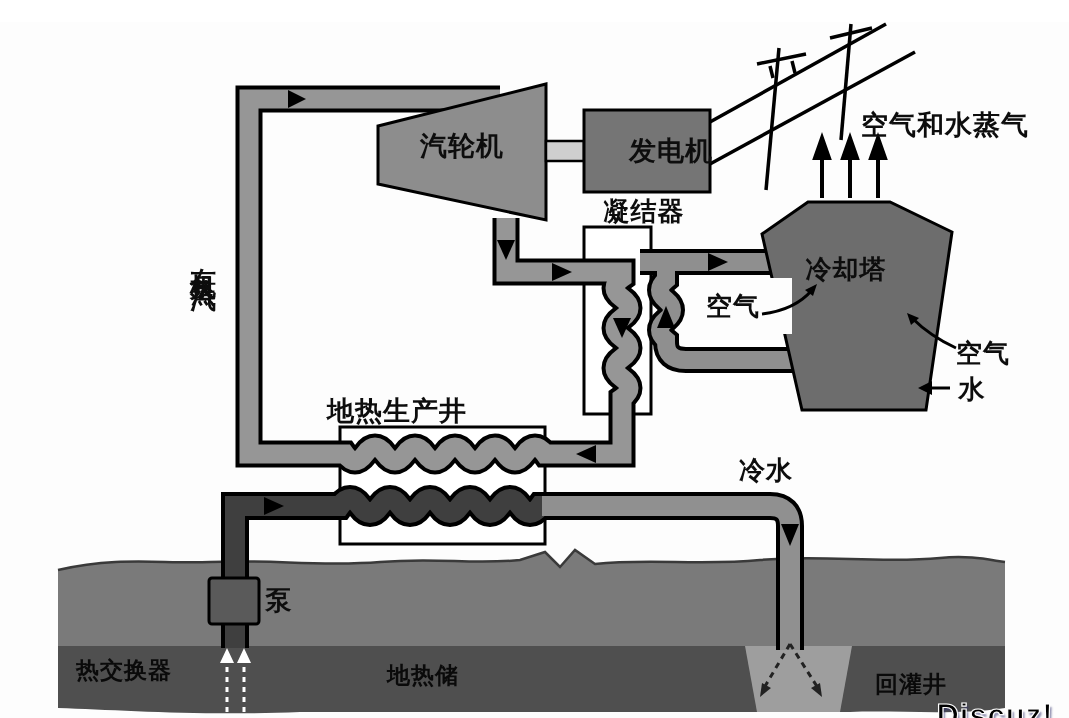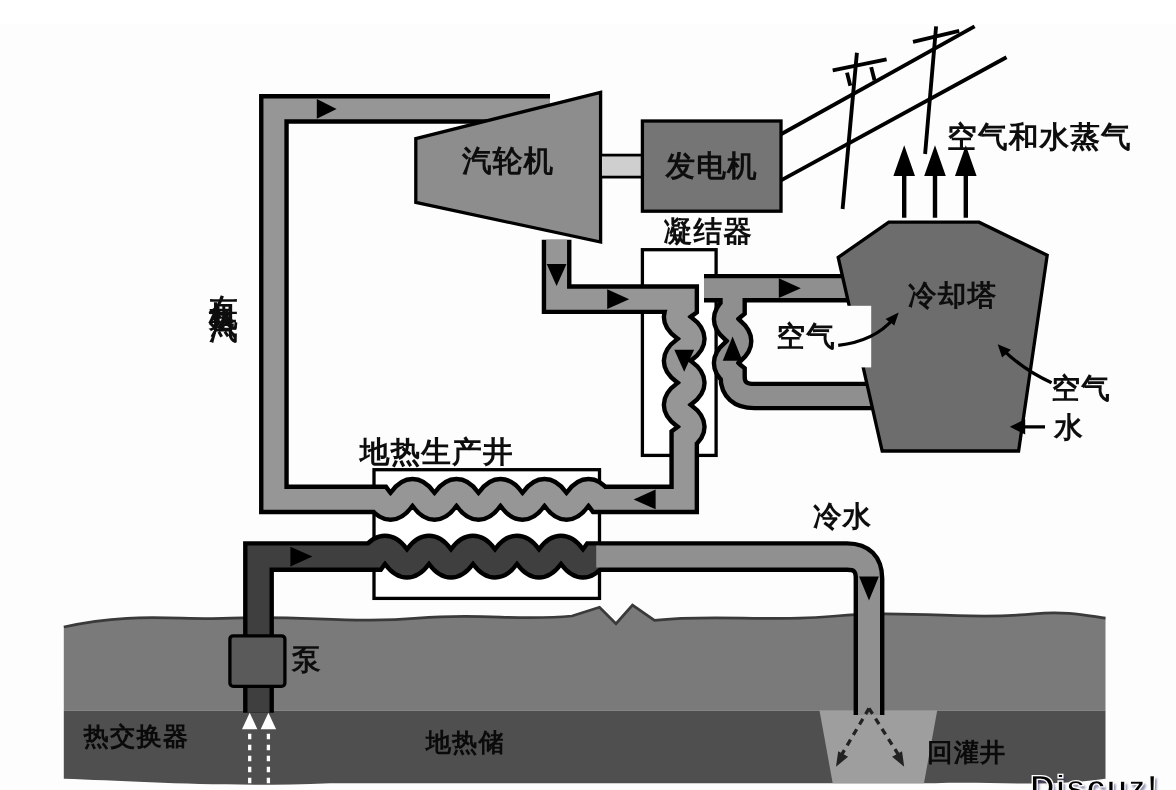--- a/index.html
+++ b/index.html
@@ -127,7 +127,7 @@
 </svg>
 
 <div class="lbl big" style="left:462px;top:124px">汽轮机</div>
-<div class="lbl big" style="left:647px;top:129px">发电机</div>
+<div class="lbl big" style="left:671px;top:129px">发电机</div>
 <div class="lbl" style="left:644px;top:189px">凝结器</div>
 <div class="lbl" style="left:866px;top:247px">冷却塔</div>
 <div class="lbl big" style="left:945px;top:103px">空气和水蒸气</div>

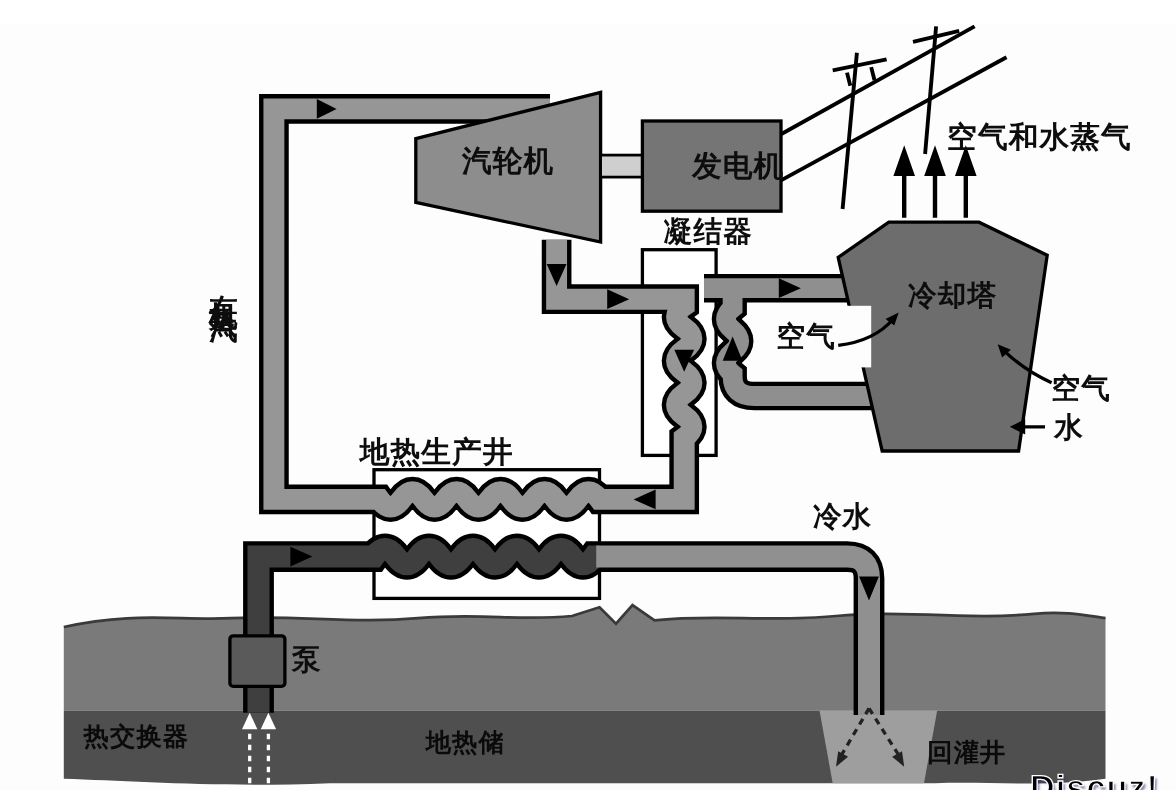--- a/index.html
+++ b/index.html
@@ -129,7 +129,7 @@
 <div class="lbl big" style="left:462px;top:124px">汽轮机</div>
 <div class="lbl big" style="left:671px;top:129px">发电机</div>
 <div class="lbl" style="left:644px;top:189px">凝结器</div>
-<div class="lbl" style="left:866px;top:247px">冷却塔</div>
+<div class="lbl" style="left:846px;top:247px">冷却塔</div>
 <div class="lbl big" style="left:945px;top:103px">空气和水蒸气</div>
 <div class="lbl" style="left:733px;top:284px">空气</div>
 <div class="lbl" style="left:983px;top:331px">空气</div>

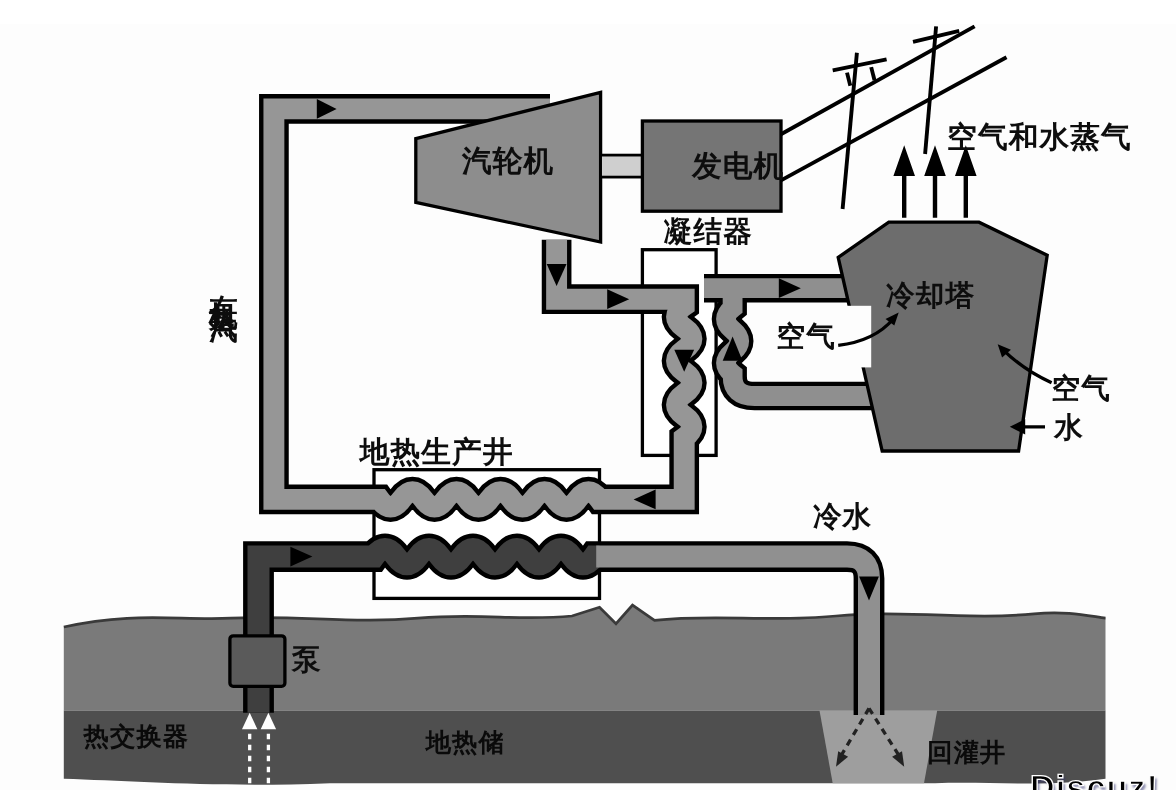--- a/index.html
+++ b/index.html
@@ -140,7 +140,7 @@
 <div class="lbl" style="left:279px;top:578px">泵</div>
 <div class="lbl small on-dark" style="left:124px;top:648px">热交换器</div>
 <div class="lbl small on-dark" style="left:423px;top:653px">地热储</div>
-<div class="lbl small on-dark" style="left:879px;top:662px">回灌井</div>
+<div class="lbl small on-dark" style="left:911px;top:662px">回灌井</div>
 <div id="watermark" style="left:995px;top:694px">Discuz!</div>
 
 </div>

